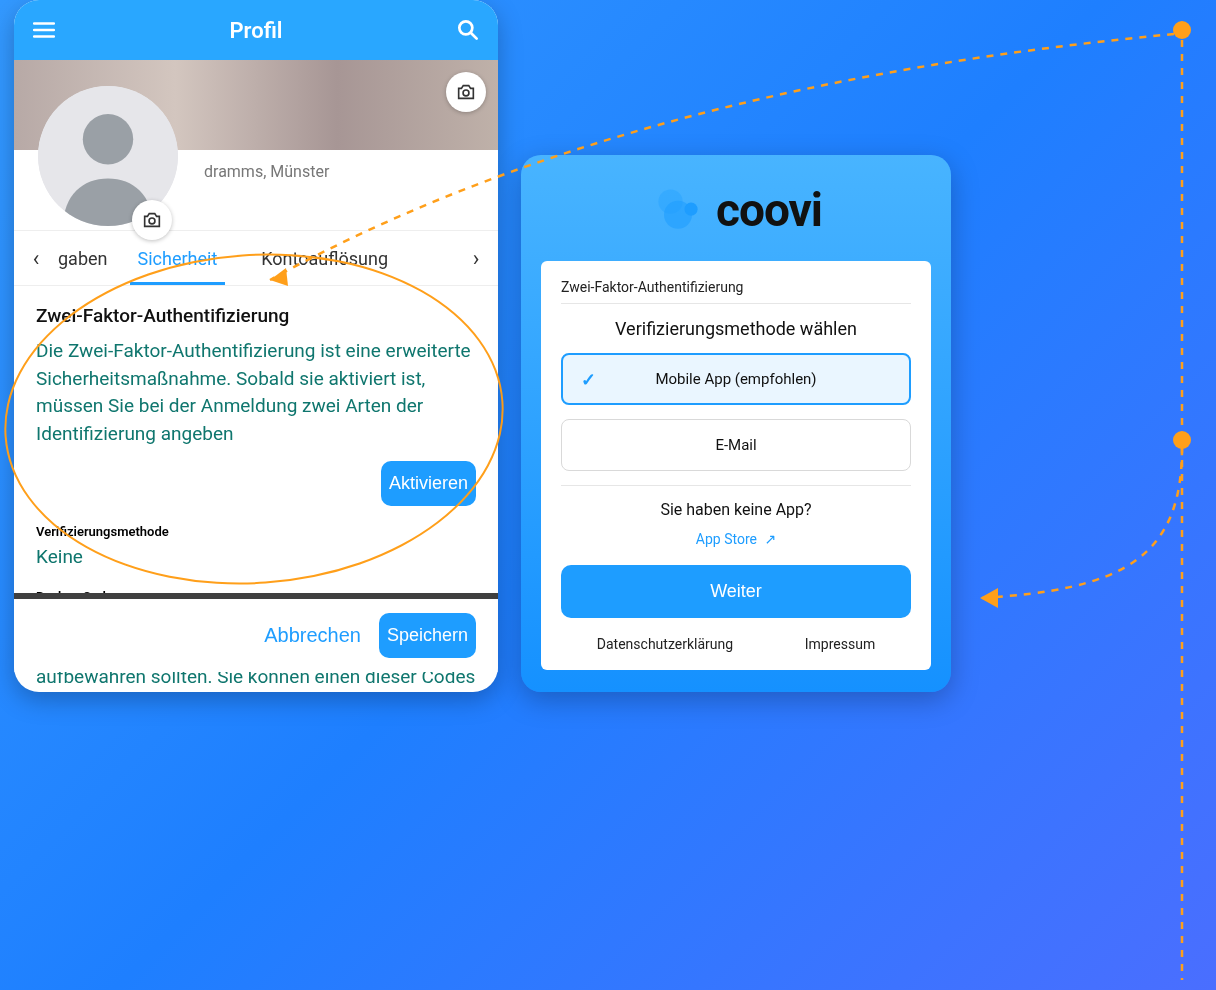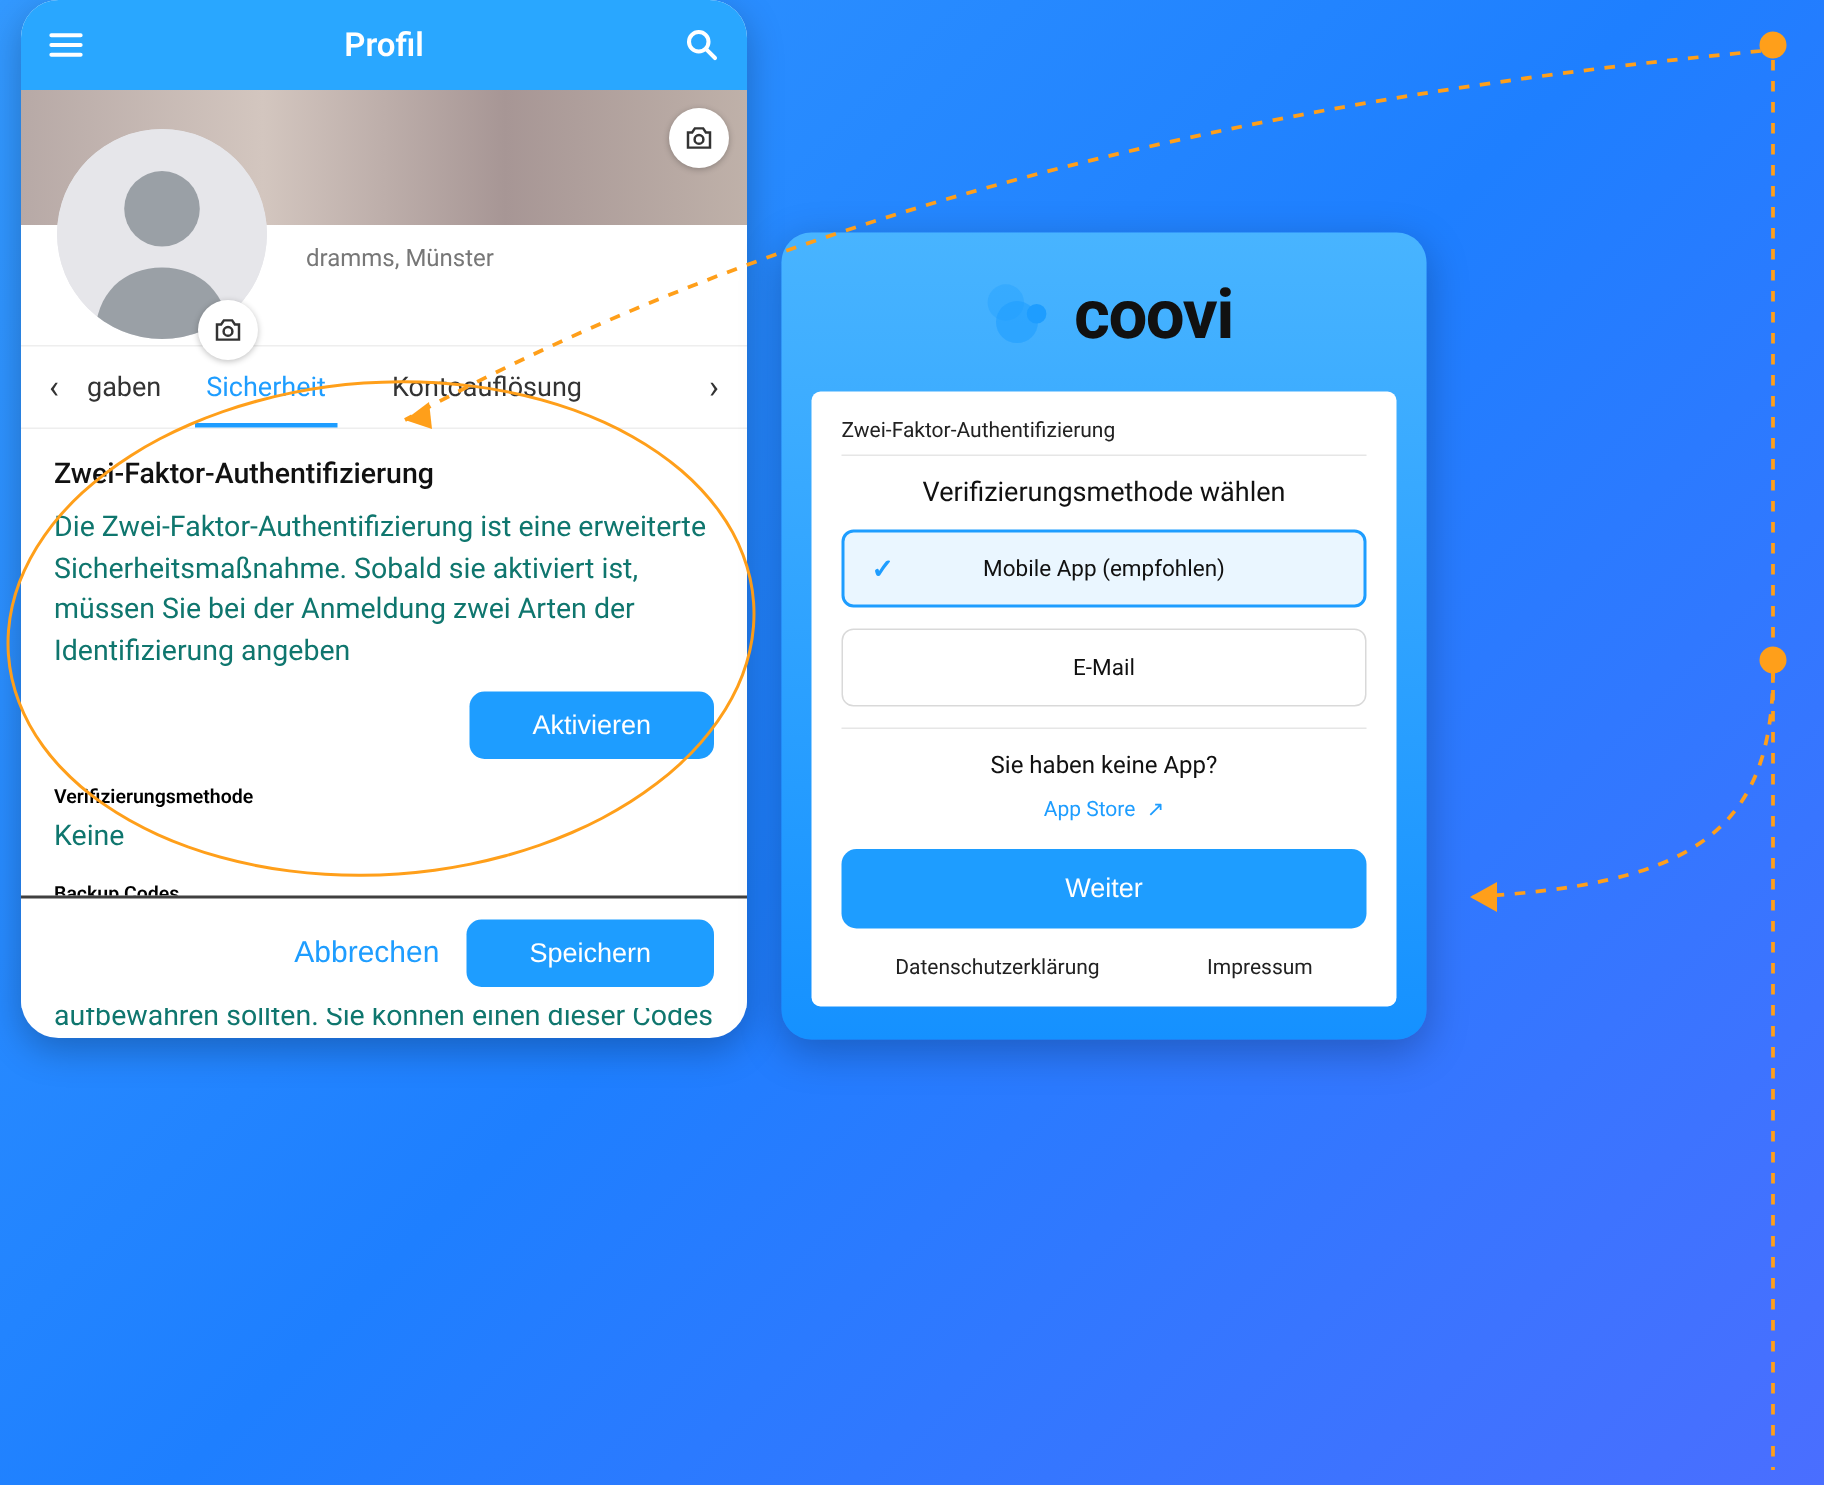--- a/index.html
+++ b/index.html
@@ -82,7 +82,7 @@
   .section .bold { font-weight:600; margin-top:18px; margin-bottom:4px; display:block; font-size:13px;}
   .btn-primary {
     background:#1e9dff; color:#fff; border:none; border-radius:10px;
-    padding:12px 42px; font-size:18px; font-weight:500; cursor:pointer;
+    padding:12px 8px; font-size:18px; font-weight:500; cursor:pointer;
   }
   .activate-row { text-align:right; margin-top:14px; }
   .bottom-actions {

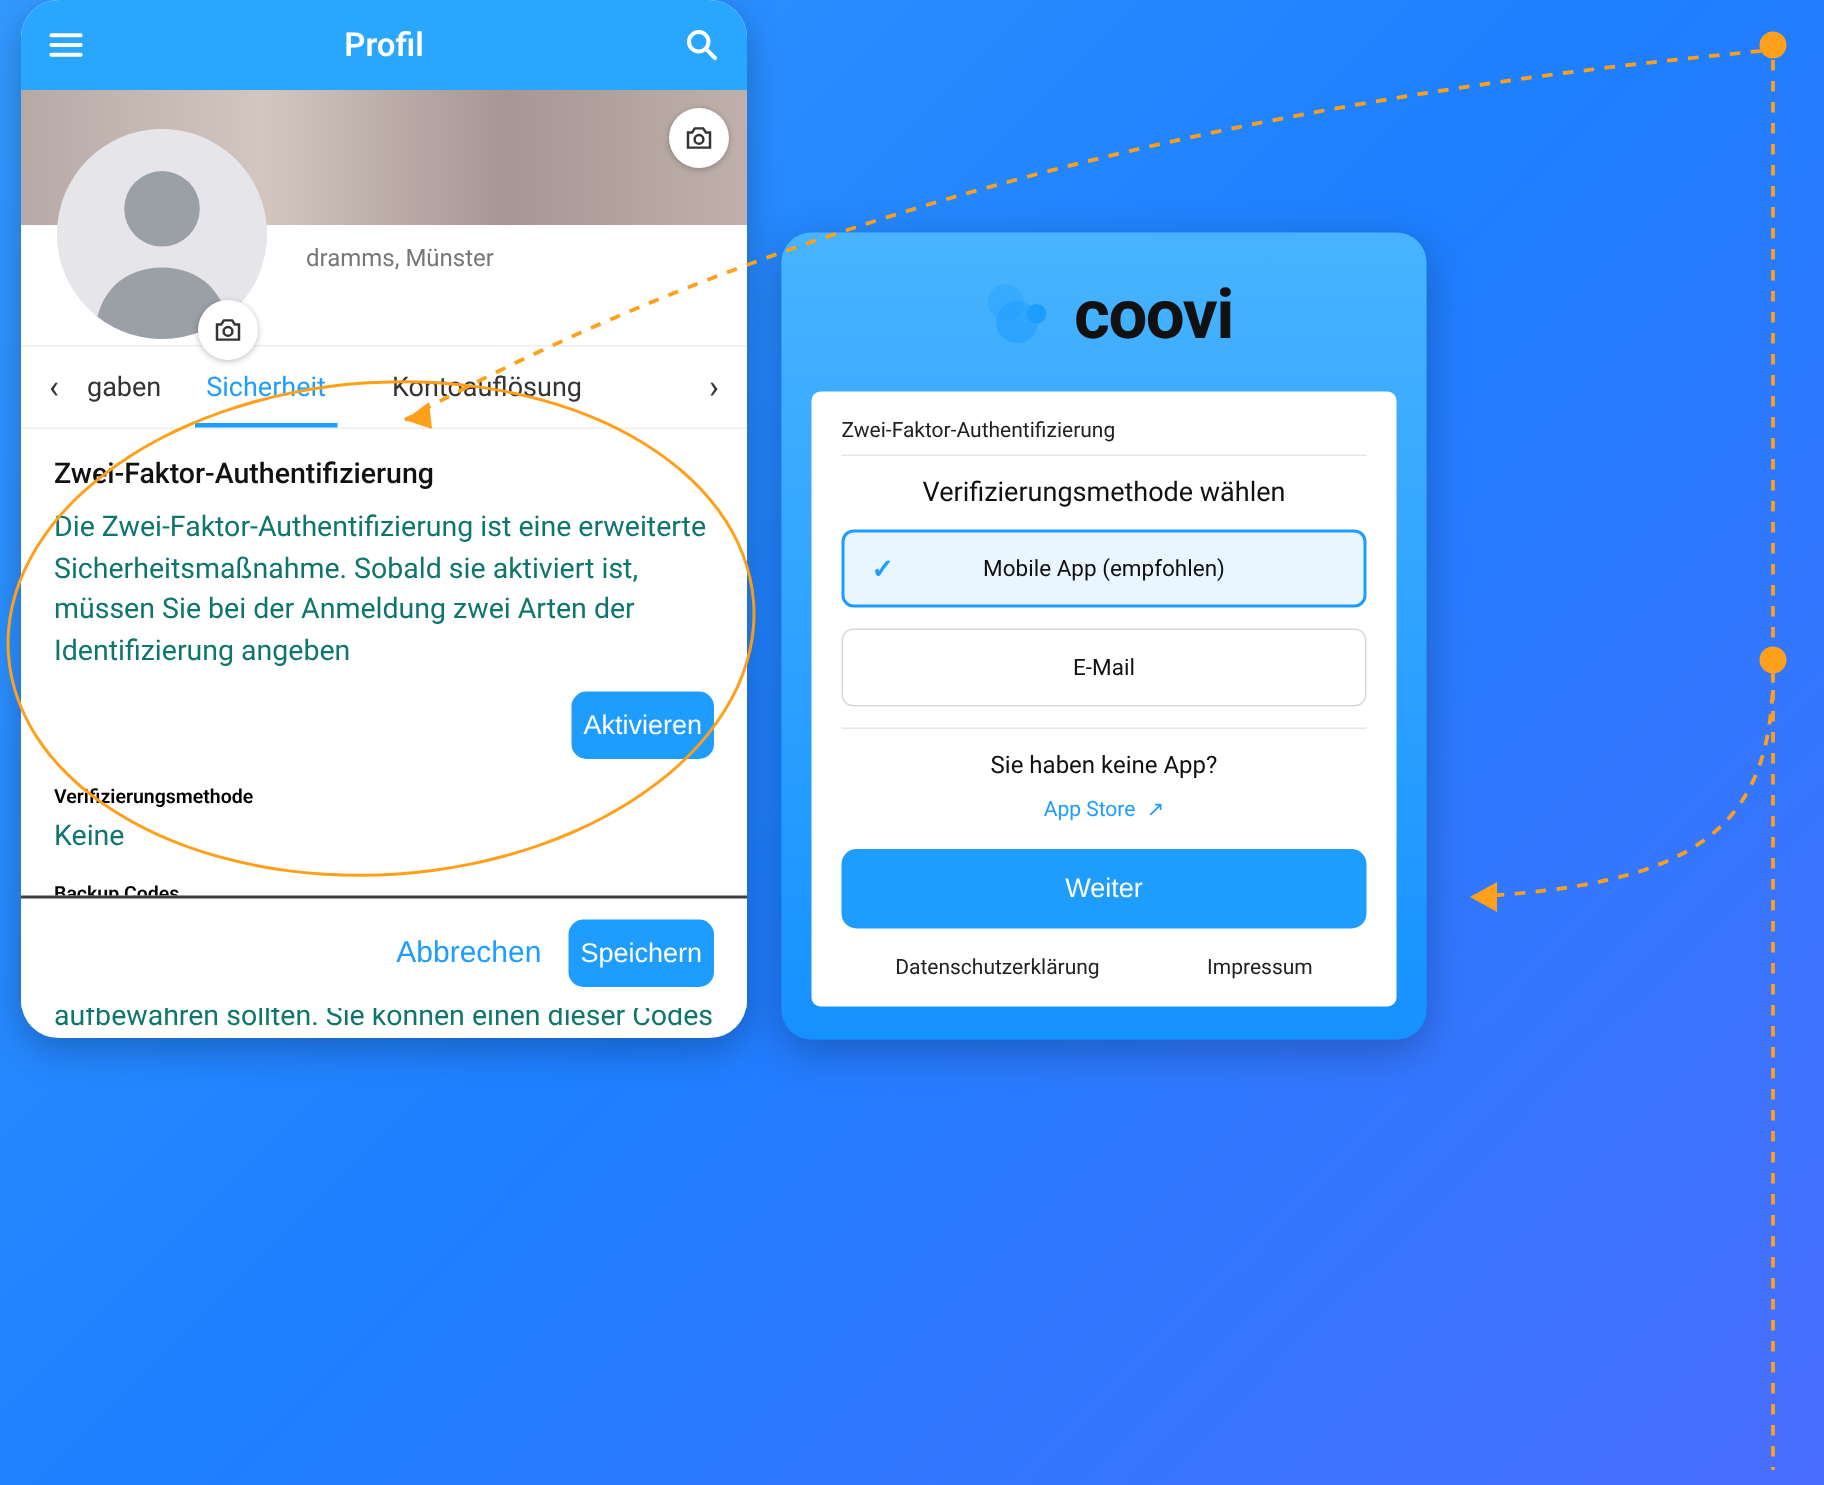--- a/index.html
+++ b/index.html
@@ -88,7 +88,7 @@
   .bottom-actions {
     position:absolute; left:0; right:0; bottom:20px;
     display:flex; justify-content:flex-end; gap:18px;
-    padding:14px 22px; border-top:2px solid #404040; background:#fff;
+    padding:14px 22px; border-top:6px solid #404040; background:#fff;
   }
   .btn-cancel { color:#1e9dff; background:none; border:none; font-size:20px; font-weight:500; cursor:pointer; }
 

